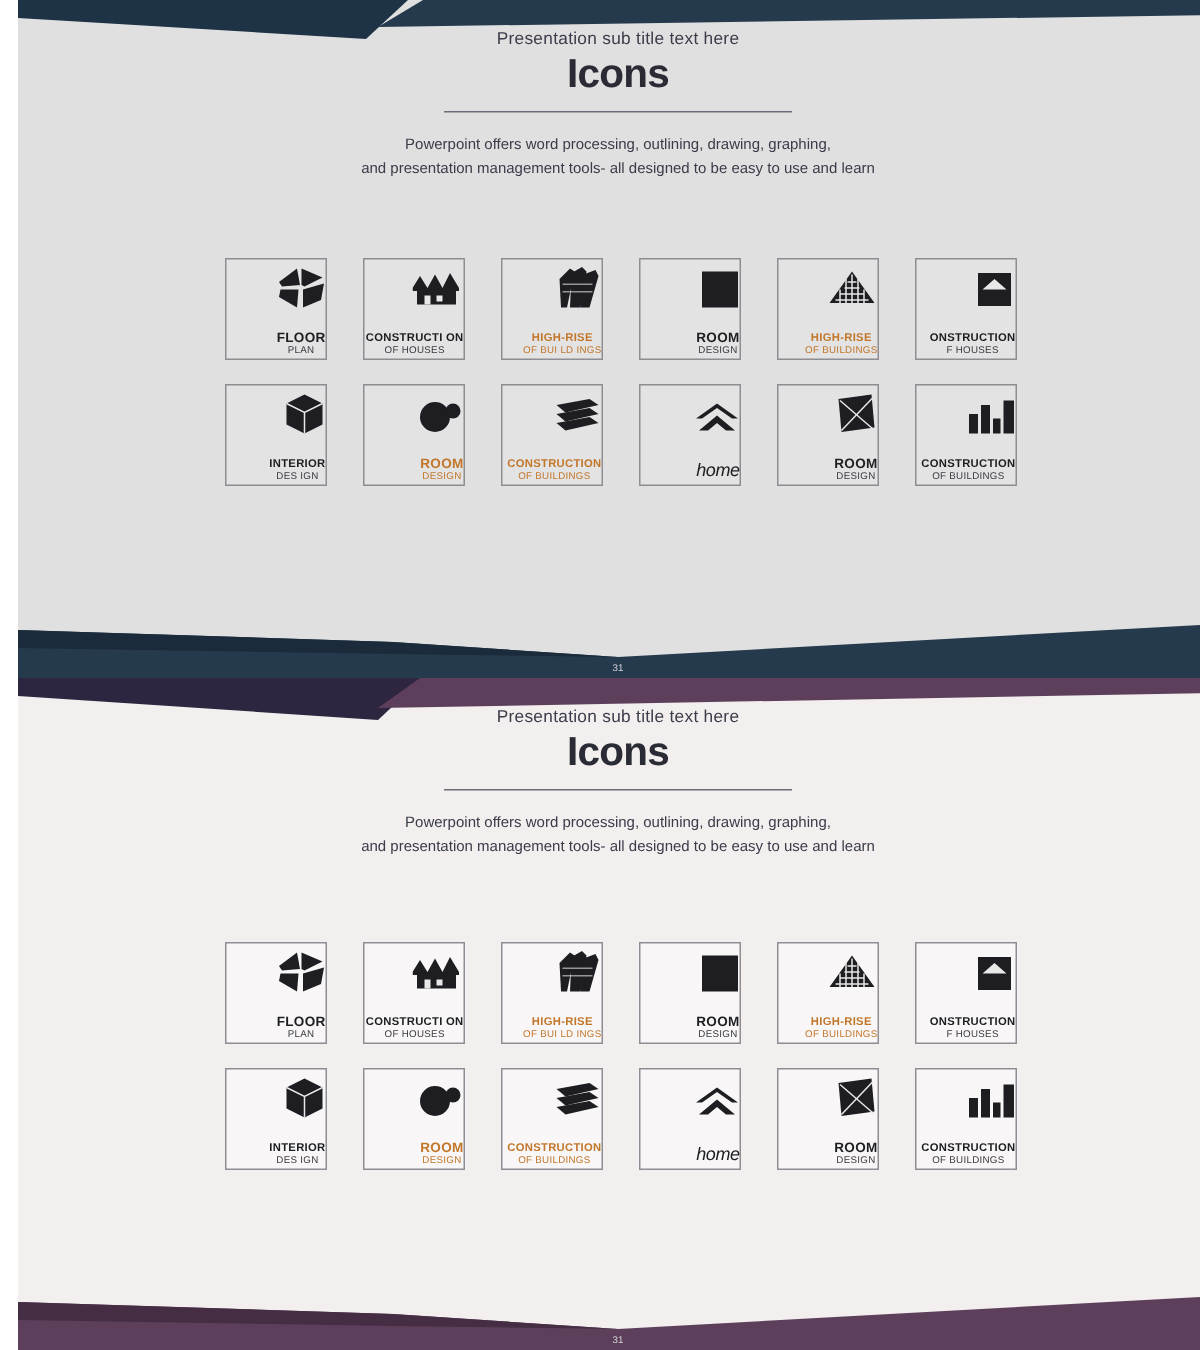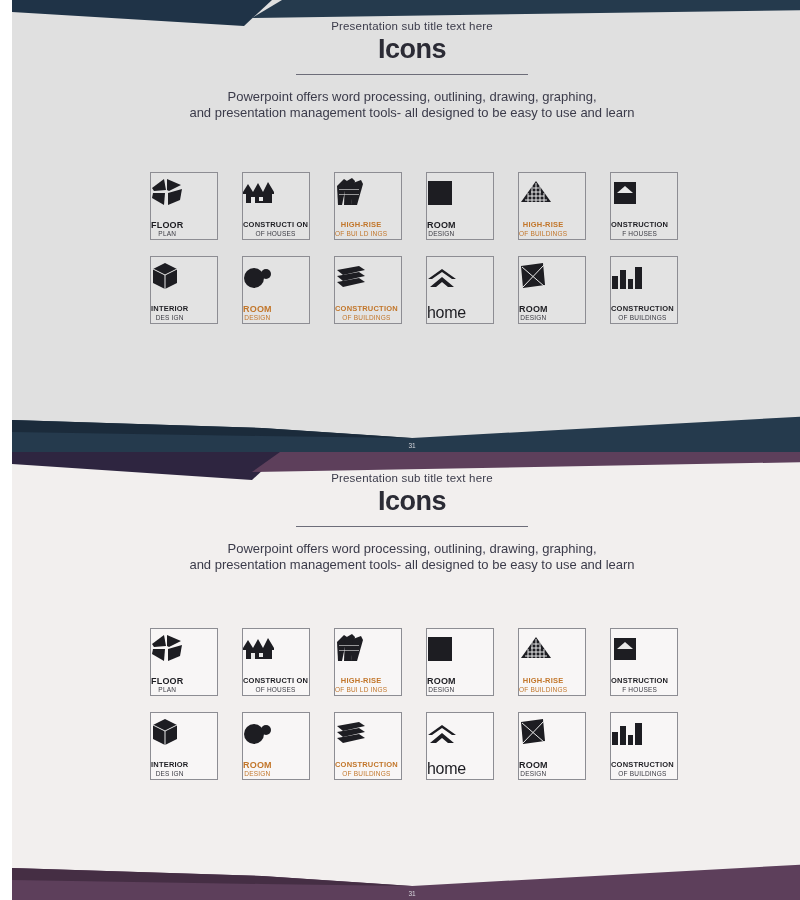--- a/index.html
+++ b/index.html
@@ -57,7 +57,7 @@
   }
   .desc {
     text-align: center;
-    font-size: 13px;
+    font-size: 10px;
     color: #3b3b4a;
     line-height: 16px;
     margin: 14px auto 0 auto;

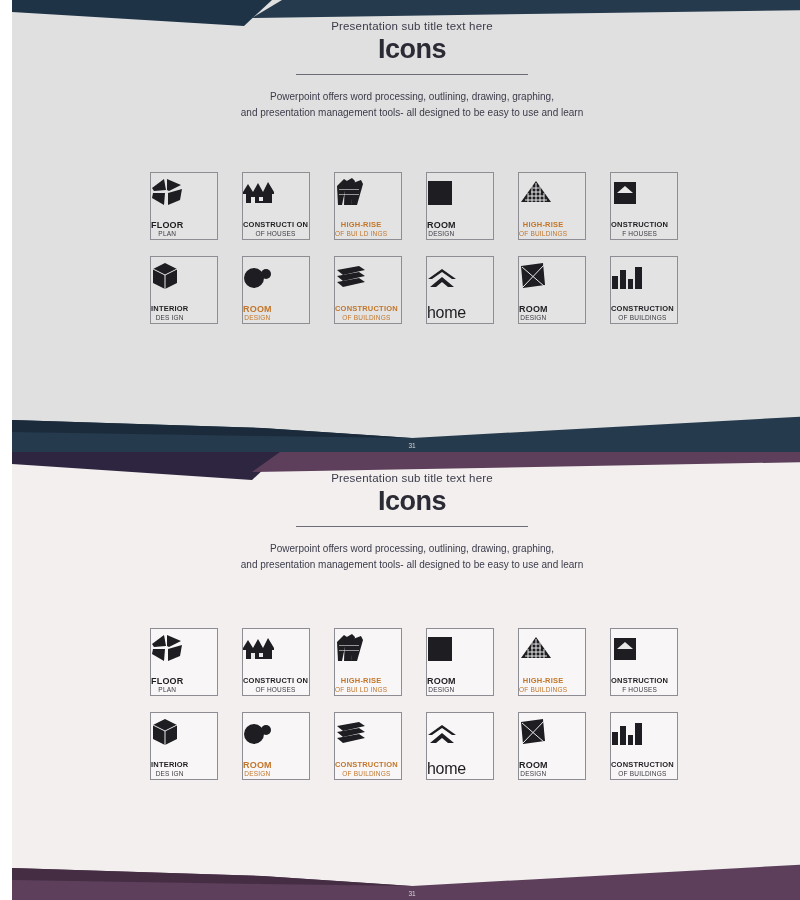--- a/index.html
+++ b/index.html
@@ -81,7 +81,7 @@
     background: transparent;
     display: flex;
     flex-direction: column;
-    align-items: flex-start;
+    align-items: flex-end;
     justify-content: center;
     padding-top: 2px;
     gap: 12px;

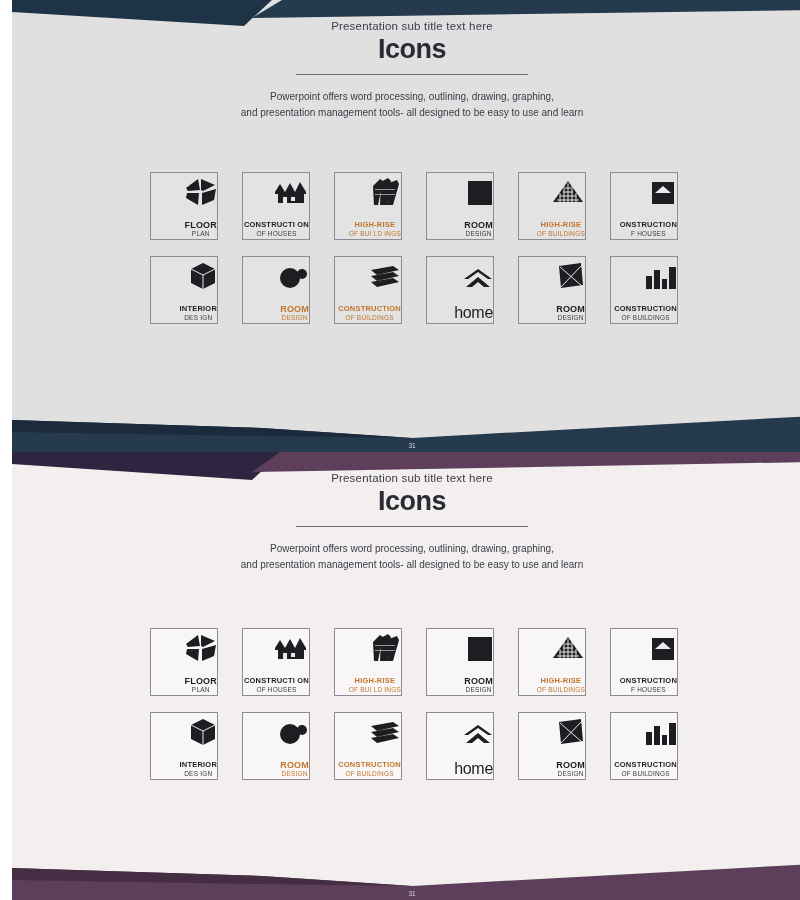--- a/index.html
+++ b/index.html
@@ -116,7 +116,7 @@
   .cap.orange .l1 { color: #c2762a; }
   .cap.orange .l2 { color: #c2762a; }
   .cap.big .l1 { font-size: 9px; }
-  .cap.home .l1 { font-size: 16px; font-weight: normal; letter-spacing: -.3px; }
+  .cap.home .l1 { font-size: 12px; font-weight: normal; letter-spacing: -.3px; font-style: italic; }
 
   
   .footer {

